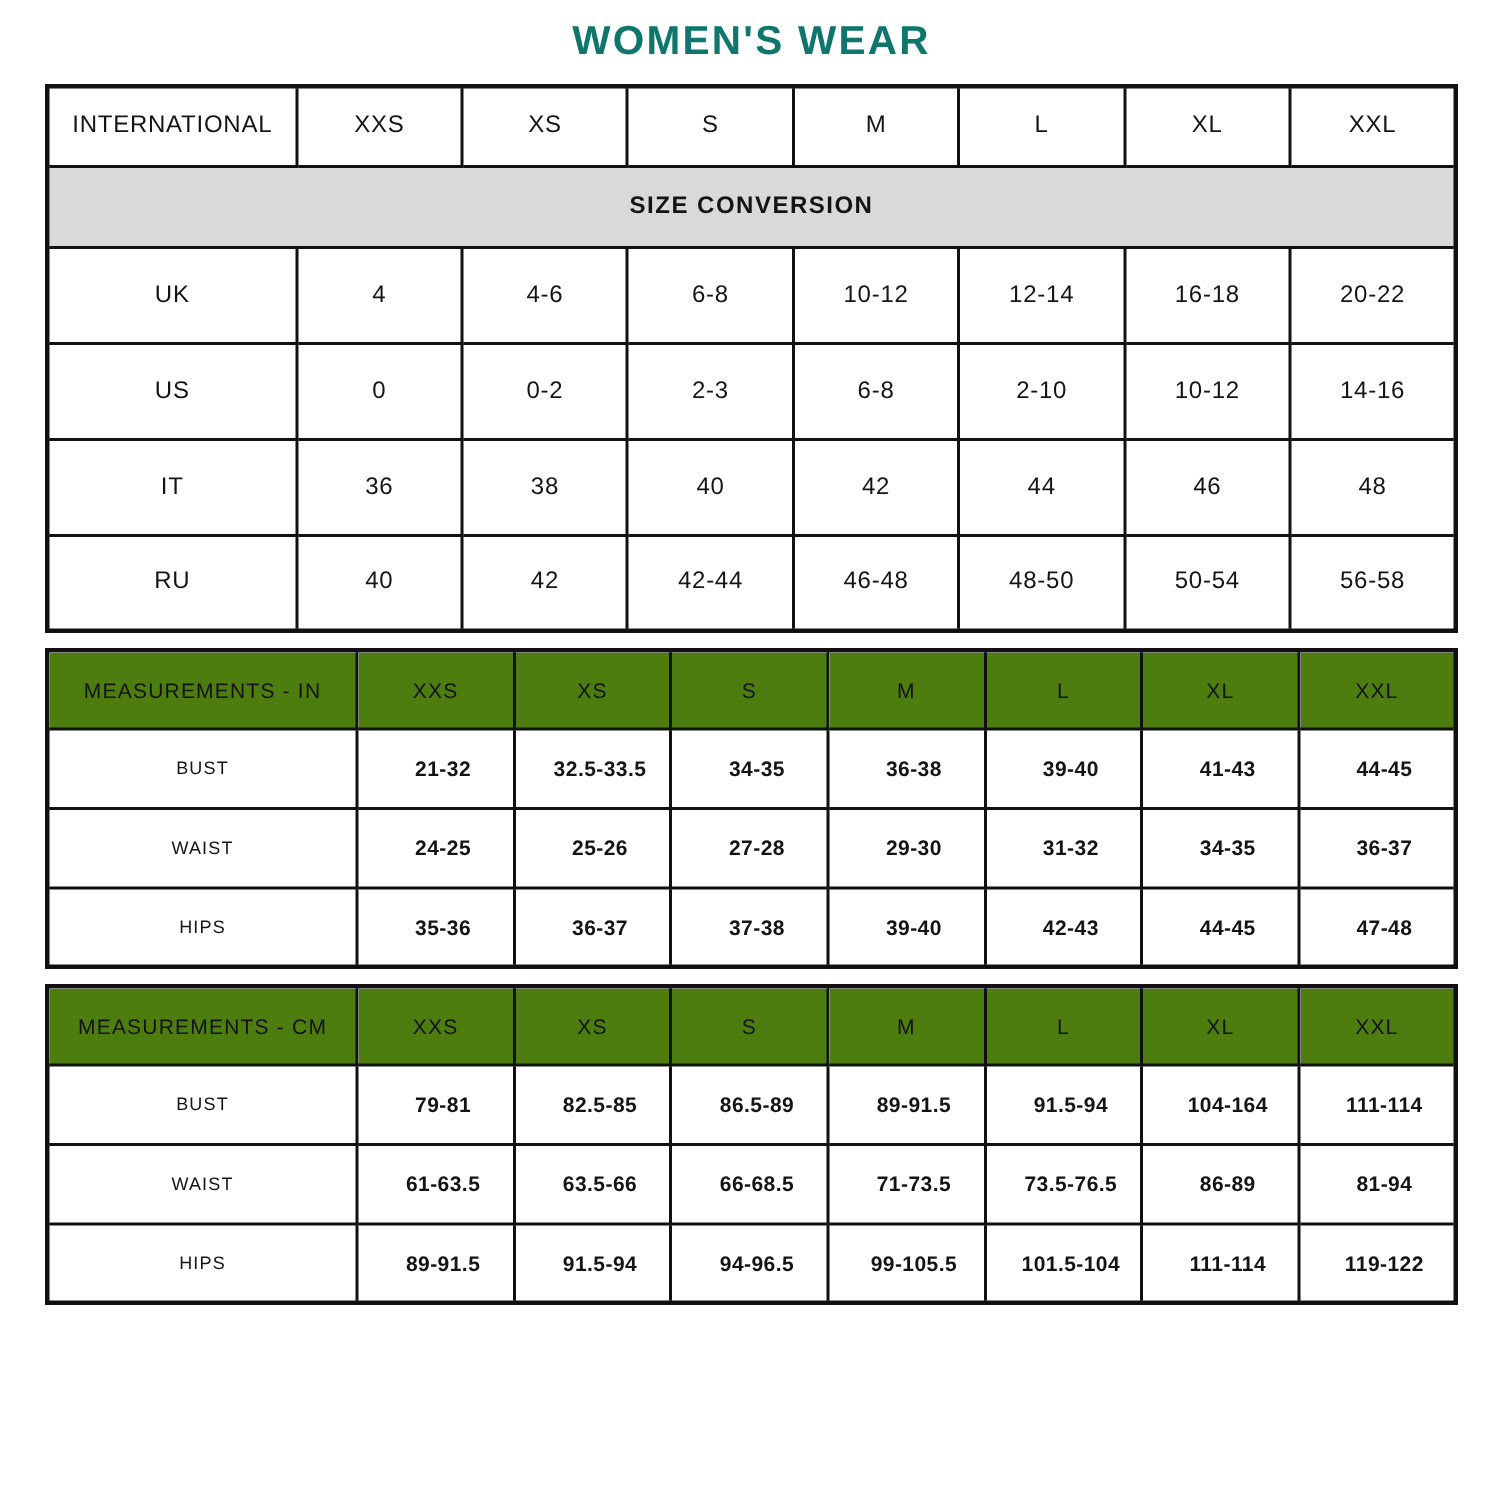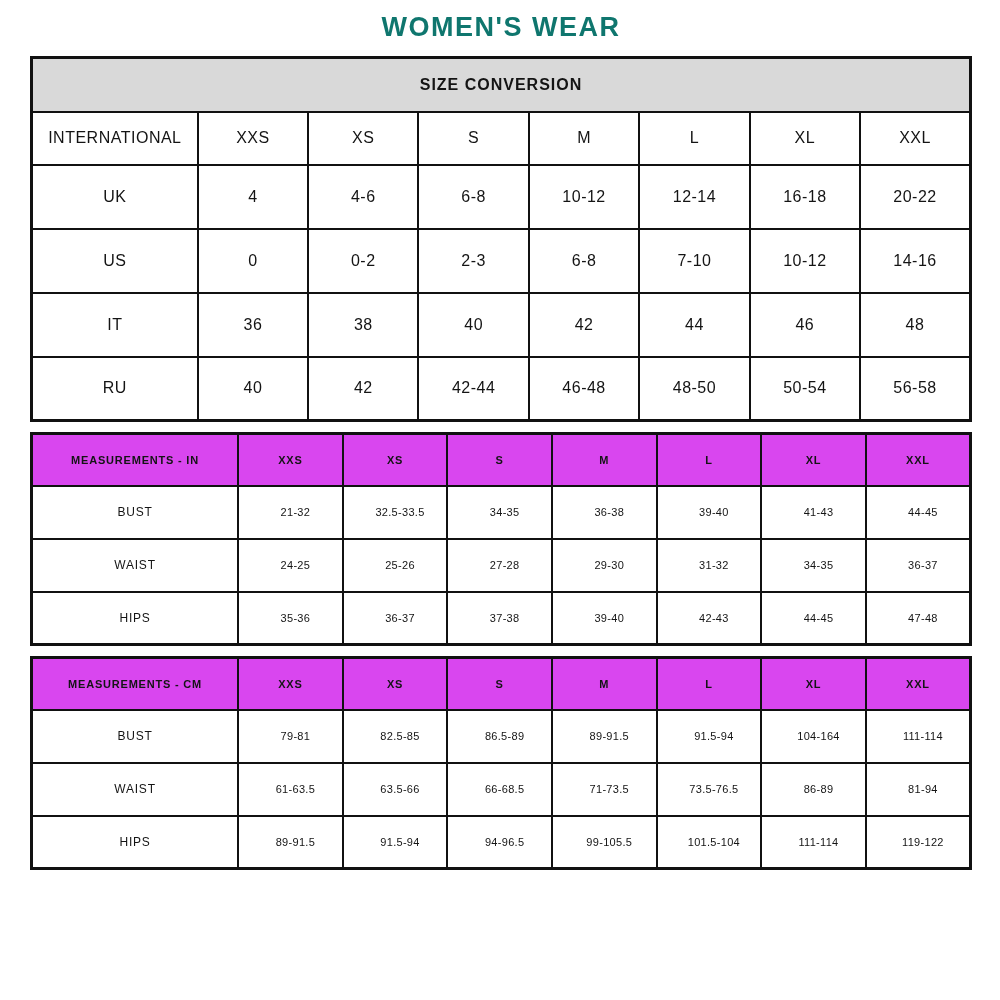--- a/index.html
+++ b/index.html
@@ -77,9 +77,6 @@
     </colgroup>
     <thead>
       <tr>
-        <th class="banner-cell" colspan="8">SIZE CONVERSION</th>
-      </tr>
-      <tr>
         <th class="col-head">INTERNATIONAL</th>
         <th class="col-head">XXS</th>
         <th class="col-head">XS</th>
@@ -89,6 +86,9 @@
         <th class="col-head">XL</th>
         <th class="col-head">XXL</th>
       </tr>
+      <tr>
+        <th class="banner-cell" colspan="8">SIZE CONVERSION</th>
+      </tr>
     </thead>
     <tbody>
         <tr>

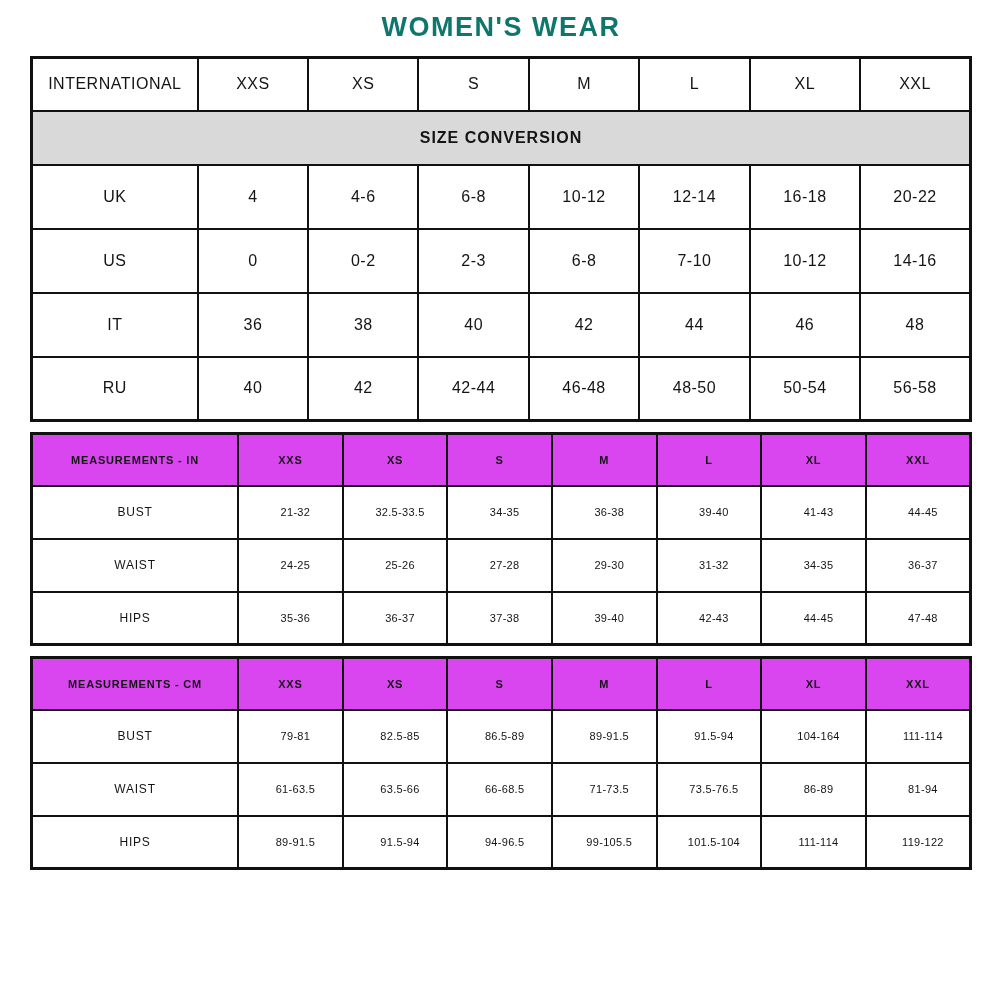--- a/index.html
+++ b/index.html
@@ -107,7 +107,7 @@
           <td class="value-cell">0-2</td>
           <td class="value-cell">2-3</td>
           <td class="value-cell">6-8</td>
-          <td class="value-cell">7-10</td>
+          <td class="value-cell">2-10</td>
           <td class="value-cell">10-12</td>
           <td class="value-cell">14-16</td>
         </tr>

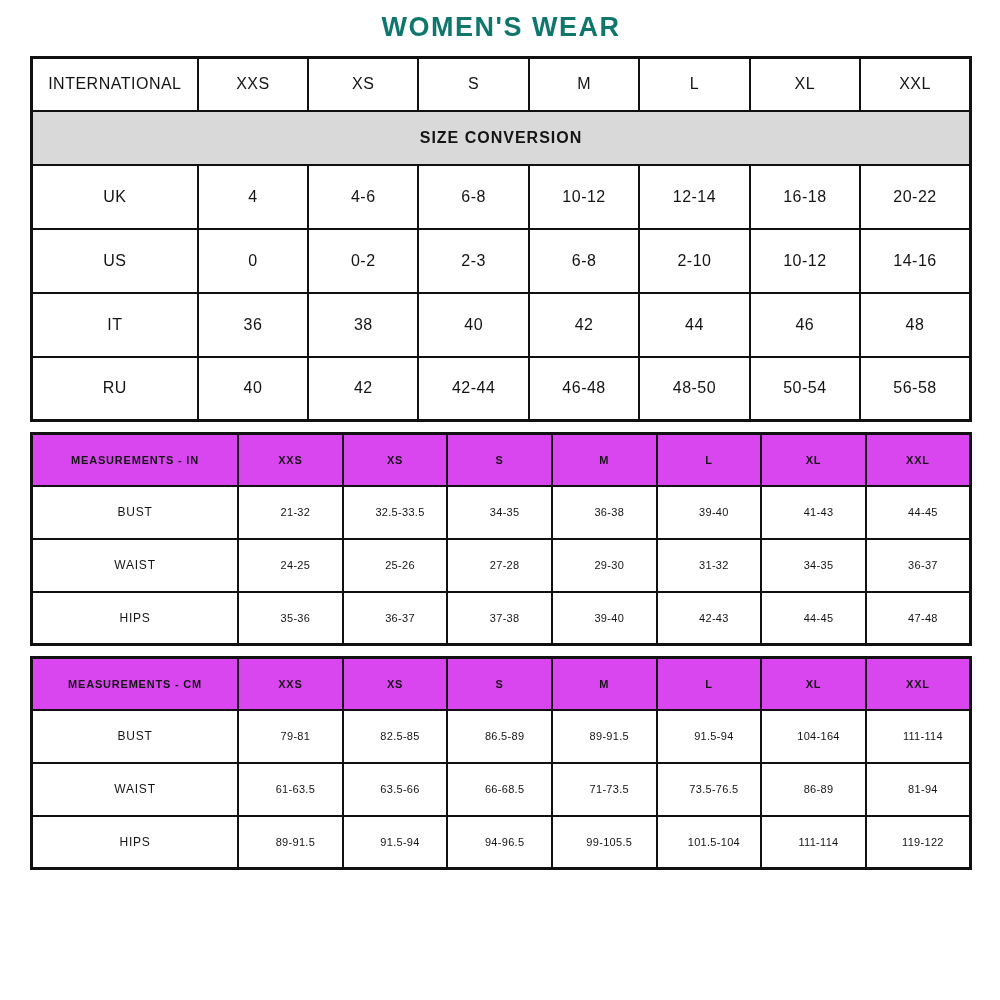--- a/index.html
+++ b/index.html
@@ -48,9 +48,9 @@
   .meas col.c-label { width: 22.0%; }
   .meas thead tr { height: 52px; }
   .meas thead th {
-    background: #d946ef;
-    font-size: 11px;
-    font-weight: 700;
+    background: #4d7c0f;
+    font-size: 14px;
+    font-weight: 400;
     letter-spacing: 0.8px;
   }
   .meas tbody tr { height: 53px; }

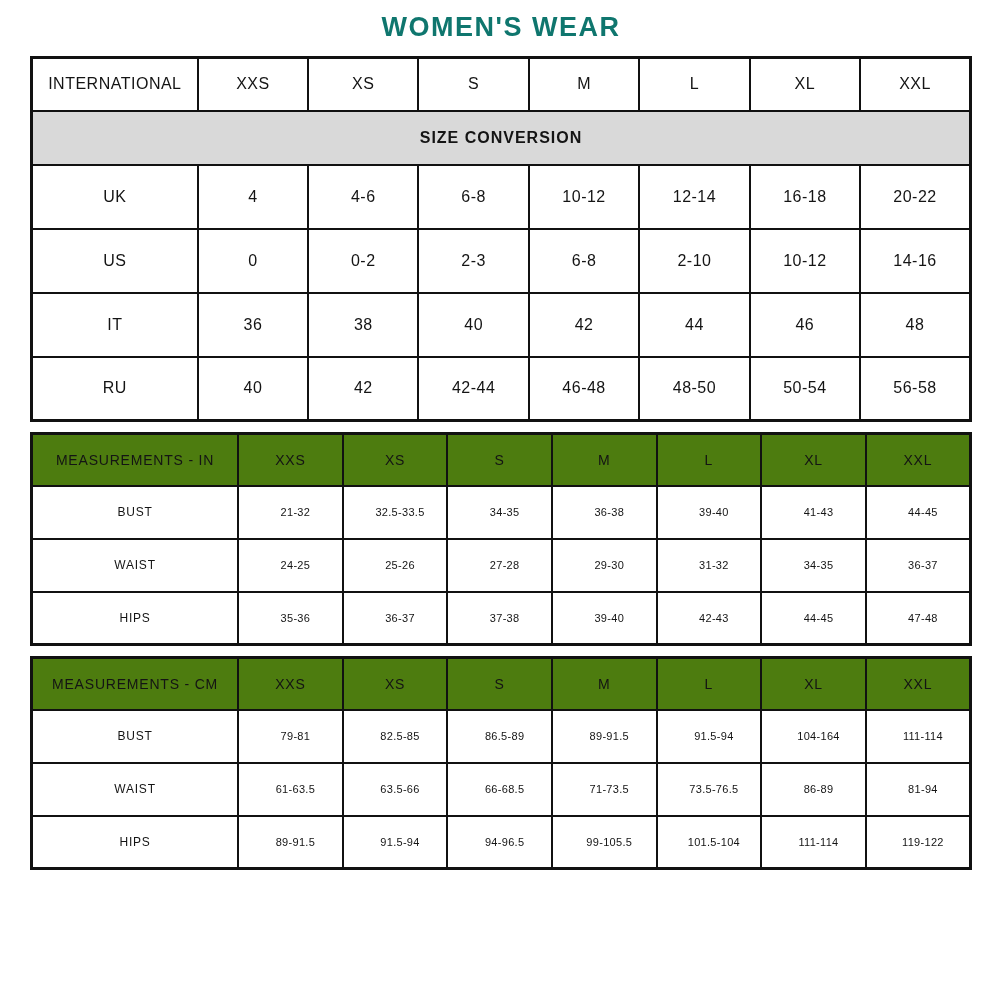--- a/index.html
+++ b/index.html
@@ -55,7 +55,7 @@
   }
   .meas tbody tr { height: 53px; }
   .meas tbody td.label-cell { font-size: 12px; font-weight: 400; letter-spacing: 0.8px; }
-  .meas tbody td.value-cell { font-size: 11px; font-weight: 400; letter-spacing: 0.3px; padding-left: 12px; }
+  .meas tbody td.value-cell { font-size: 14px; font-weight: 700; letter-spacing: 0.3px; padding-left: 12px; }
 </style>
 </head>
 <body>

